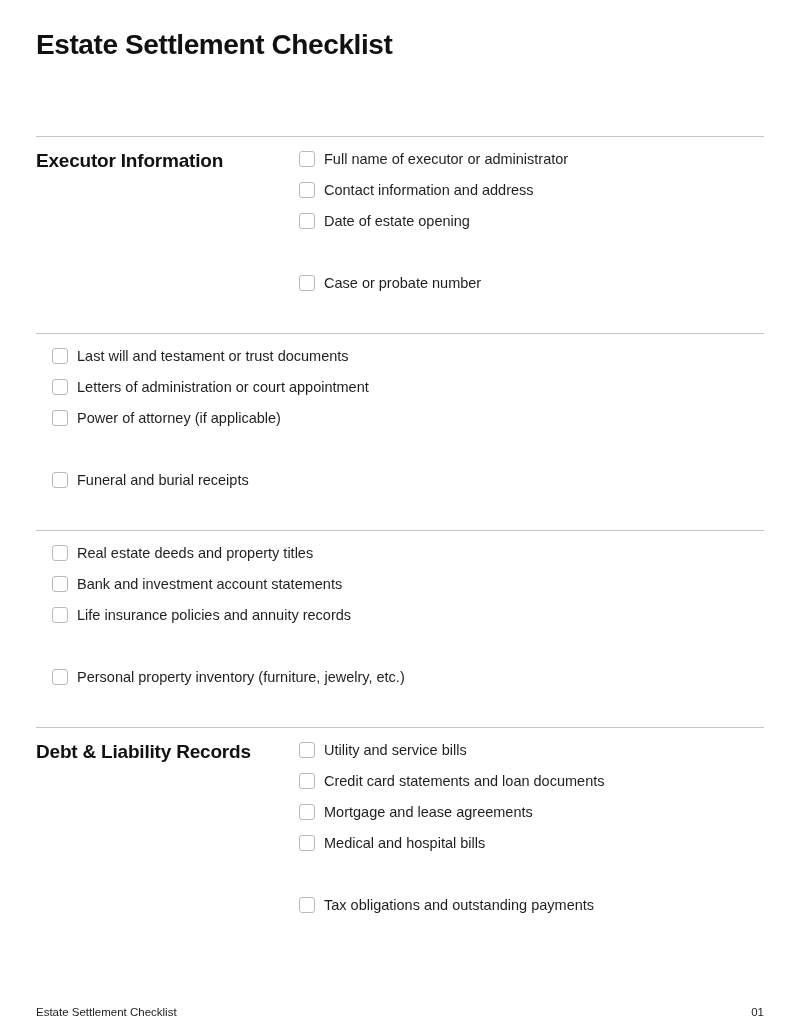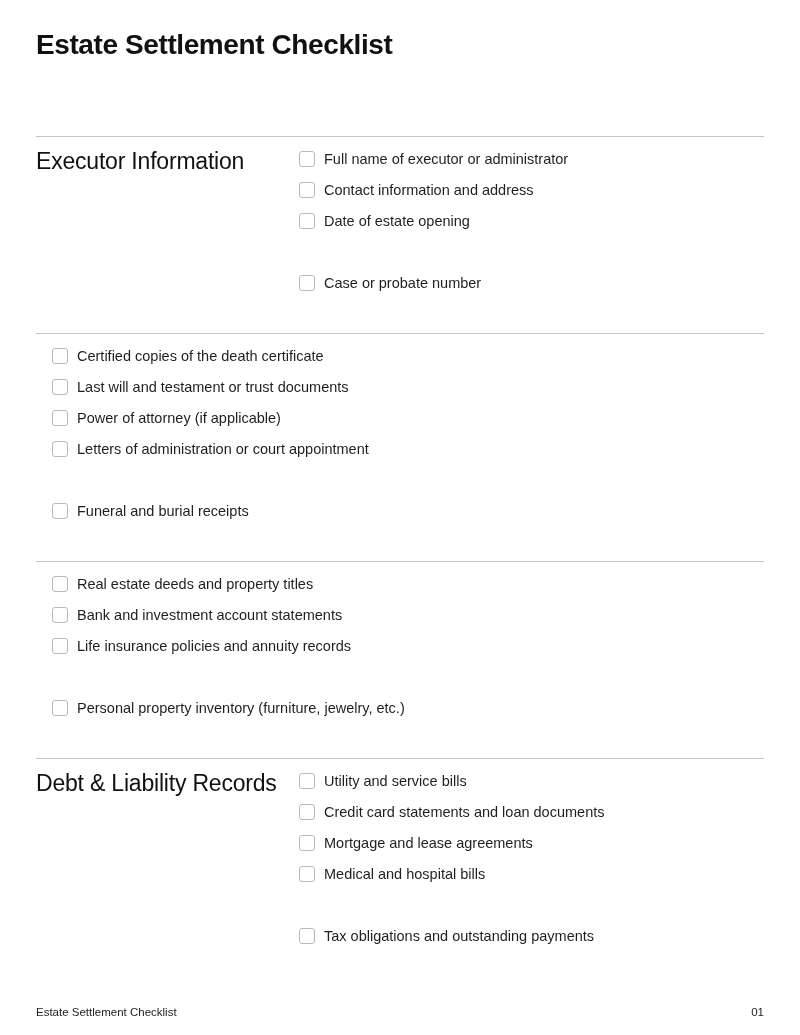--- a/index.html
+++ b/index.html
@@ -39,9 +39,9 @@
     margin: 0;
     width: 247px;
     flex: 0 0 247px;
-    font-size: 23px;
+    font-size: 19px;
     line-height: 22px;
-    font-weight: 400;
+    font-weight: 700;
     letter-spacing: -0.2px;
     color: #111111;
   }

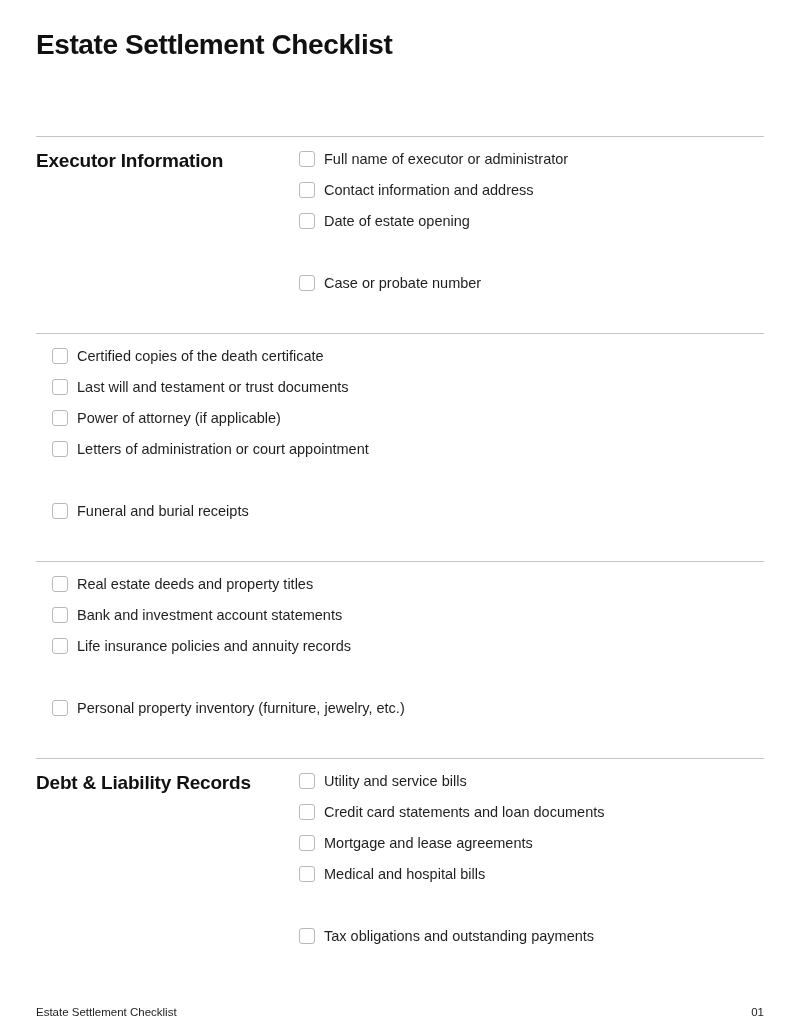--- a/index.html
+++ b/index.html
@@ -118,10 +118,6 @@
       <div class="items">
         <div class="item">
           <span class="checkbox"></span>
-          <span class="item-label">Certified copies of the death certificate</span>
-        </div>
-        <div class="item">
-          <span class="checkbox"></span>
           <span class="item-label">Last will and testament or trust documents</span>
         </div>
         <div class="item">

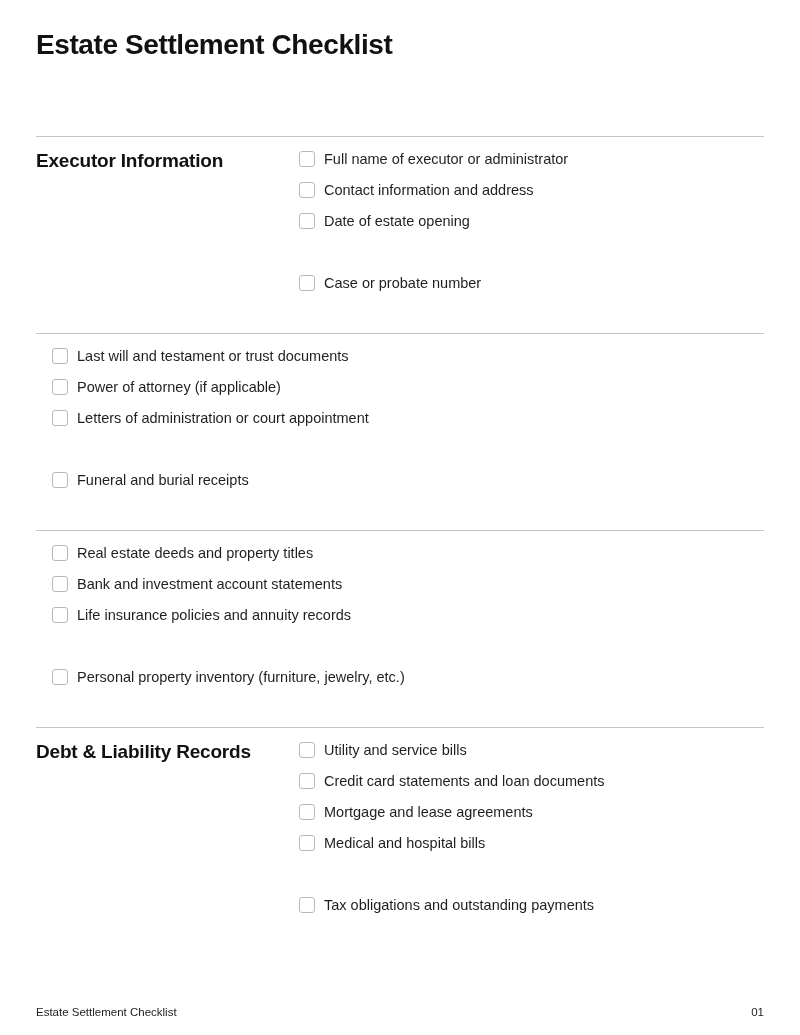--- a/index.html
+++ b/index.html
@@ -122,11 +122,11 @@
         </div>
         <div class="item">
           <span class="checkbox"></span>
-          <span class="item-label">Power of attorney (if applicable)</span>
+          <span class="item-label">Letters of administration or court appointment</span>
         </div>
         <div class="item">
           <span class="checkbox"></span>
-          <span class="item-label">Letters of administration or court appointment</span>
+          <span class="item-label">Power of attorney (if applicable)</span>
         </div>
         <div class="item">
           <span class="checkbox"></span>

